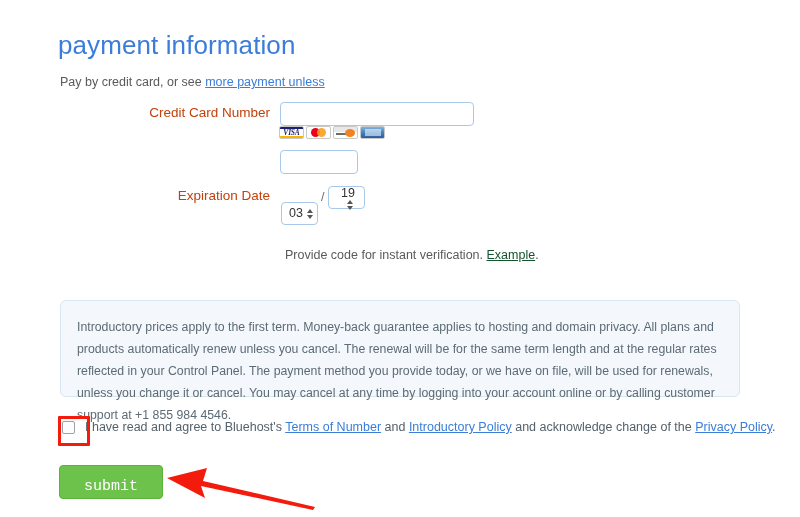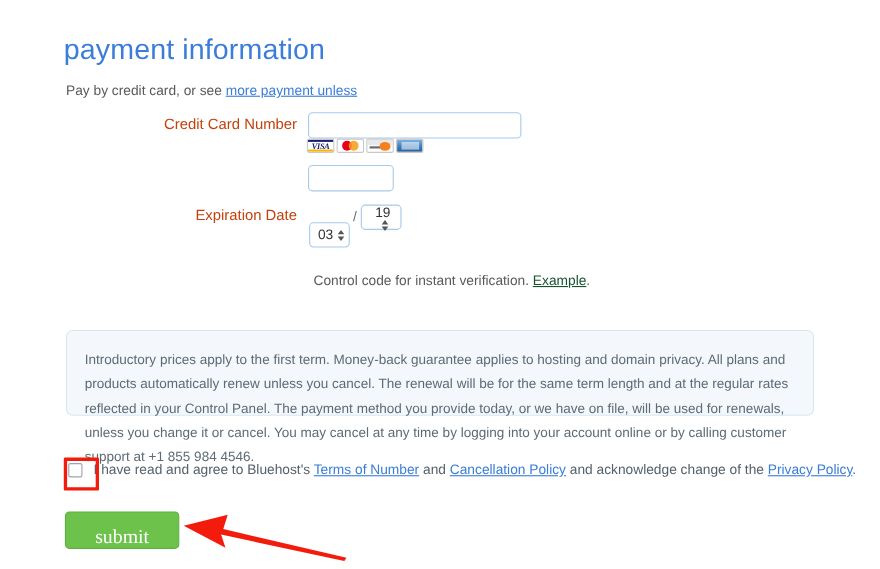--- a/index.html
+++ b/index.html
@@ -275,7 +275,7 @@
     </span>
   </div>
 
-  <div class="verify-note"><span>Control code for instant verification. </span><a class="lnk" href="#">Example</a><span>.</span></div>
+  <div class="verify-note"><span>Provide code for instant verification. </span><a class="lnk" href="#">Example</a><span>.</span></div>
 
   <div class="disclaimer">
     <p>Introductory prices apply to the first term. Money-back guarantee applies to hosting and domain privacy. All plans and products automatically renew unless you cancel. The renewal will be for the same term length and at the regular rates reflected in your Control Panel. The payment method you provide today, or we have on file, will be used for renewals, unless you change it or cancel. You may cancel at any time by logging into your account online or by calling customer support at +1 855 984 4546.</p>

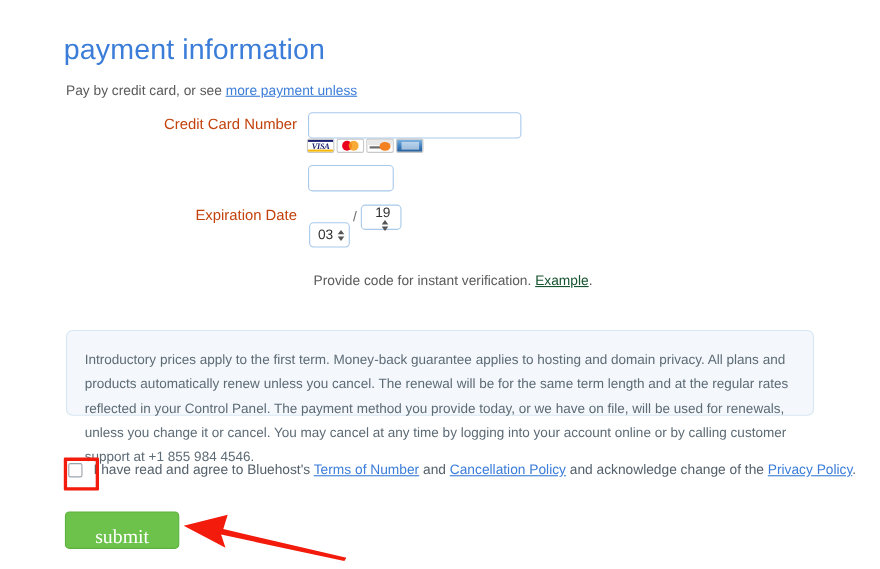--- a/index.html
+++ b/index.html
@@ -158,7 +158,7 @@
   .disclaimer {
     position: absolute;
     left: 60px; top: 300px;
-    width: 680px; height: 78px;
+    width: 680px; height: 97px;
     background: #f4f8fc;
     border: 1px solid #d8e6f2;
     border-radius: 6px;

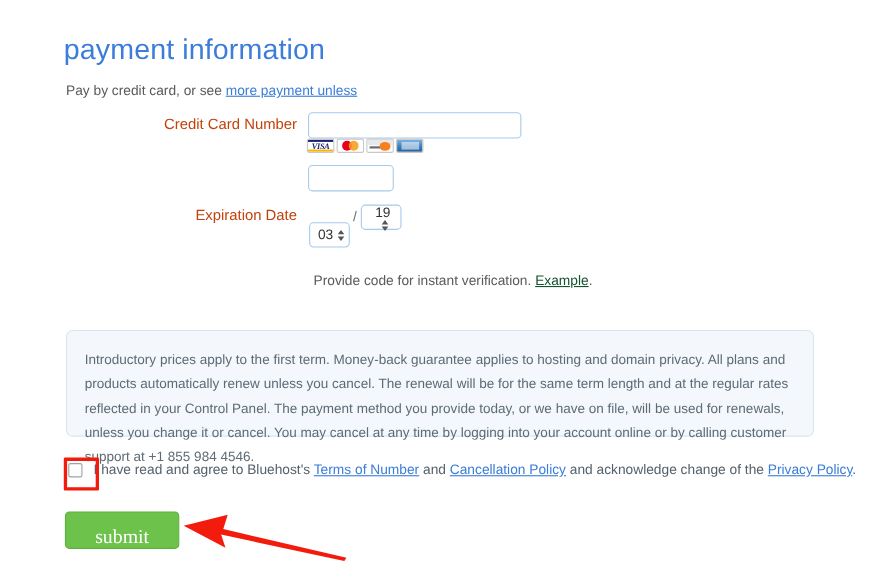--- a/index.html
+++ b/index.html
@@ -283,7 +283,7 @@
 
   <div class="agree-row">
     <span class="agree-check"></span>
-    <span class="agree-text"><span>I have read and agree to Bluehost's </span><a class="lnk" href="#">Terms of Number</a><span> and </span><a class="lnk" href="#">Cancellation Policy</a><span> and acknowledge change of the </span><a class="lnk" href="#">Privacy Policy</a><span>.</span></span>
+    <span class="agree-text"><span>I have read and agree to Bluehost's </span><a class="lnk" href="#">Terms of Number</a><span> and </span><a class="lnk" href="#">Introductory Policy</a><span> and acknowledge change of the </span><a class="lnk" href="#">Privacy Policy</a><span>.</span></span>
   </div>
 
   <div class="hl-box"></div>

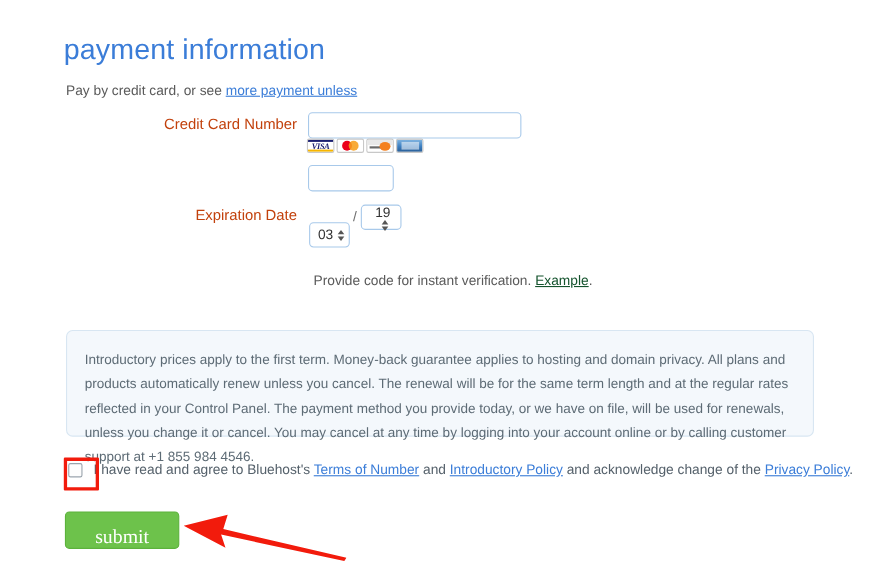--- a/index.html
+++ b/index.html
@@ -211,8 +211,8 @@
     border: 1px solid #5cb23c;
     border-radius: 4px;
     color: #ffffff;
-    font-size: 18px;
-    font-family: Liberation Serif, serif;
+    font-size: 15px;
+    font-family: Liberation Mono, monospace;
     cursor: pointer;
     padding: 12px;
   }

